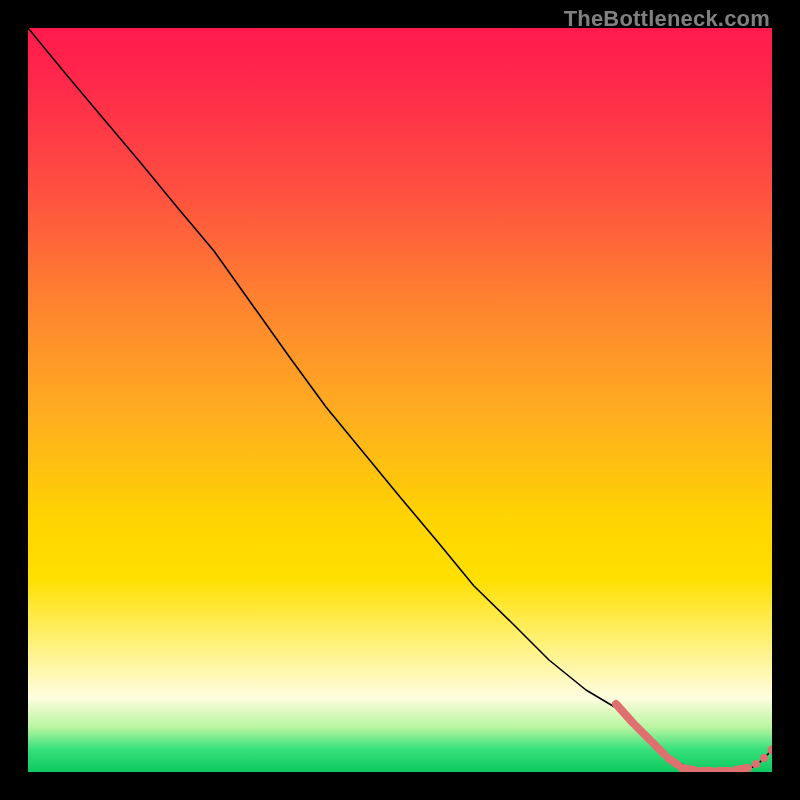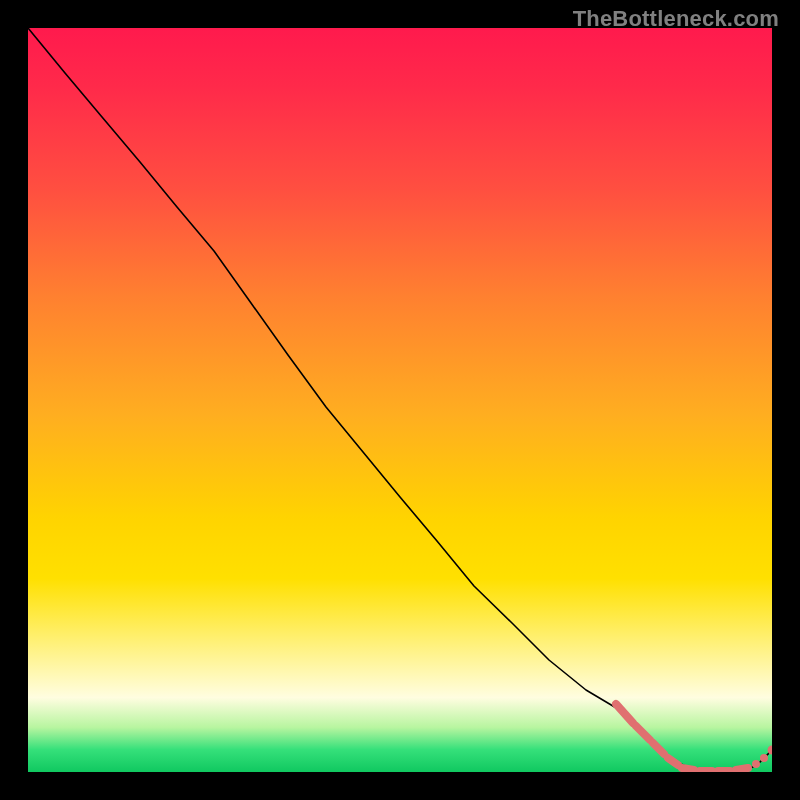--- a/index.html
+++ b/index.html
@@ -43,7 +43,7 @@
   .watermark {
     position: absolute;
     top: 6px;
-    right: 21px;
+    right: 30px;
     color: #808080;
     font-size: 22px;
     font-weight: 600;

